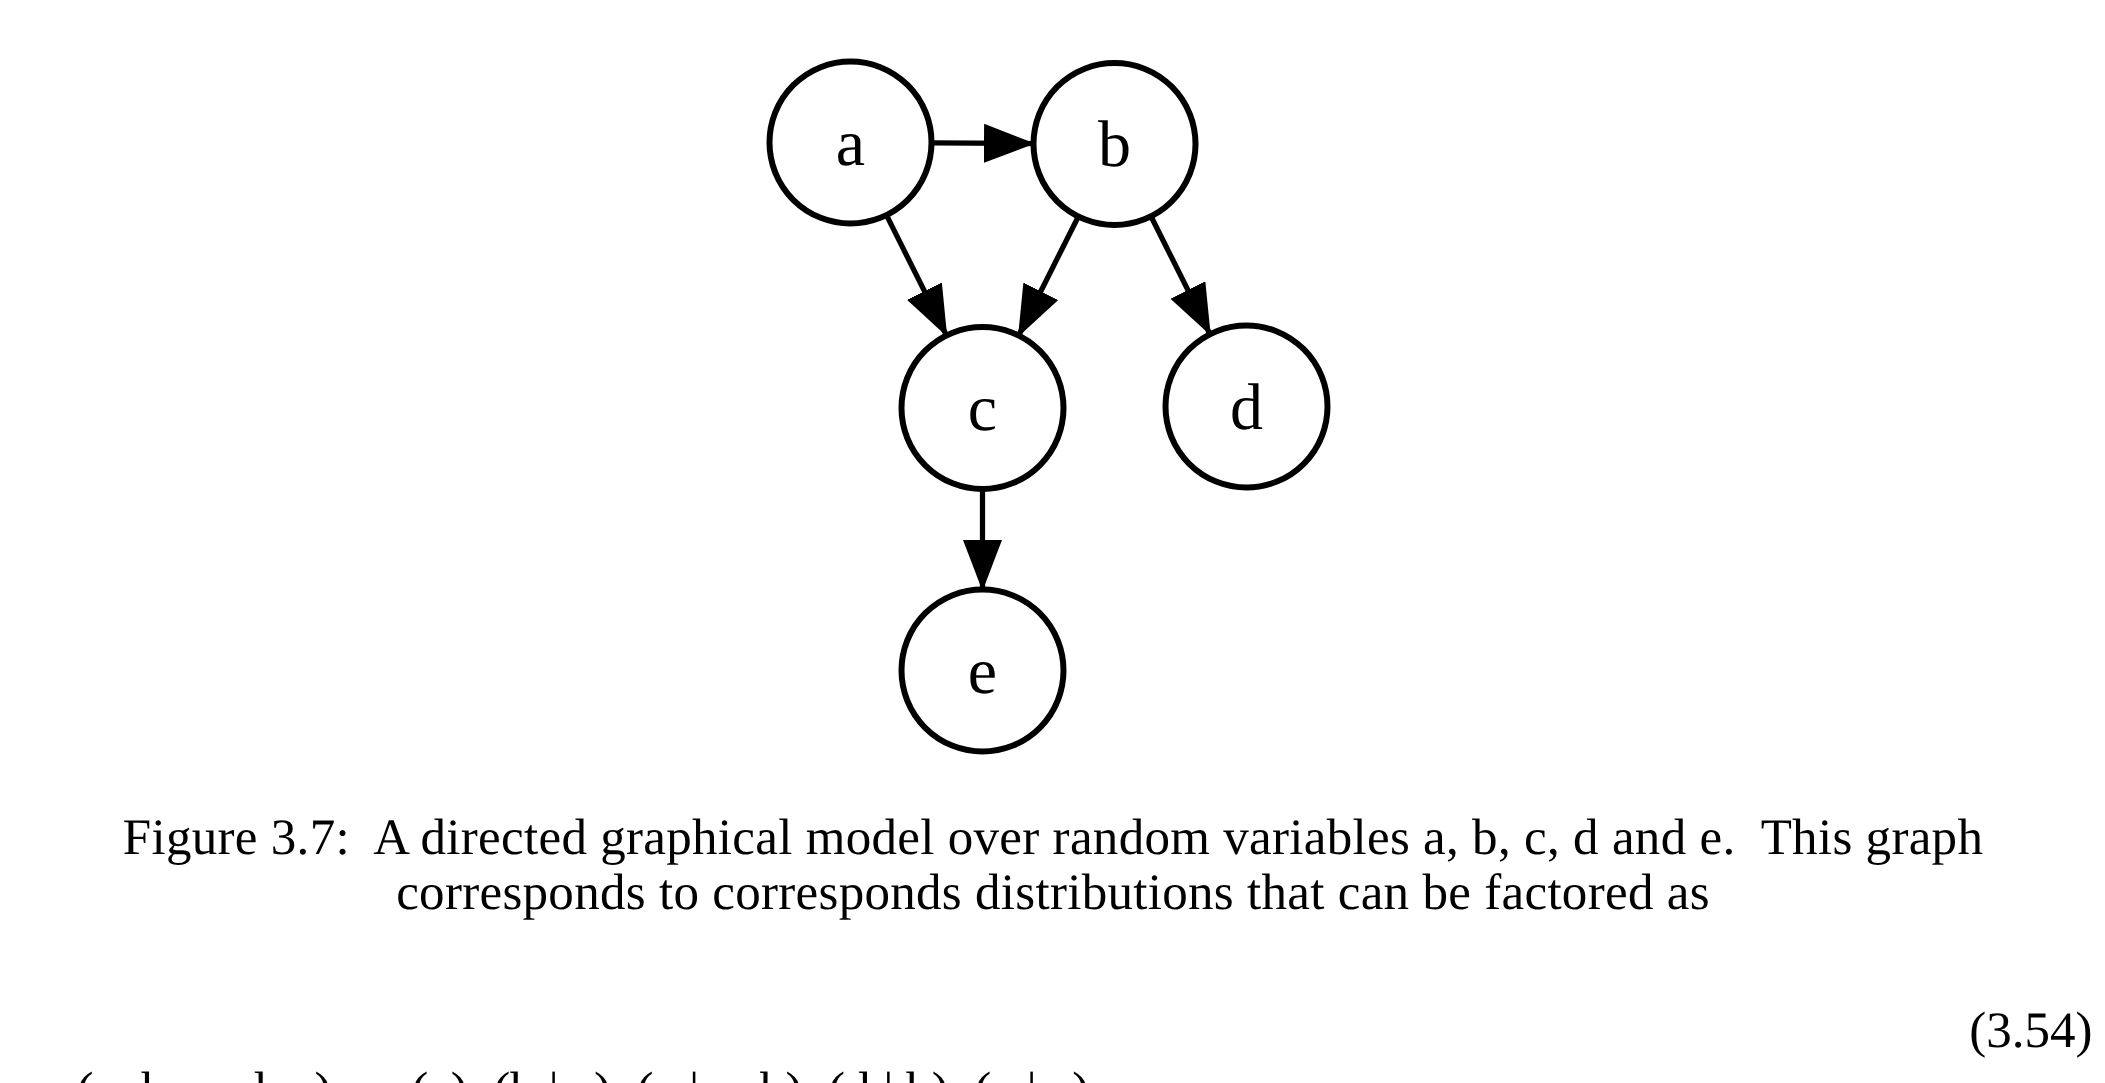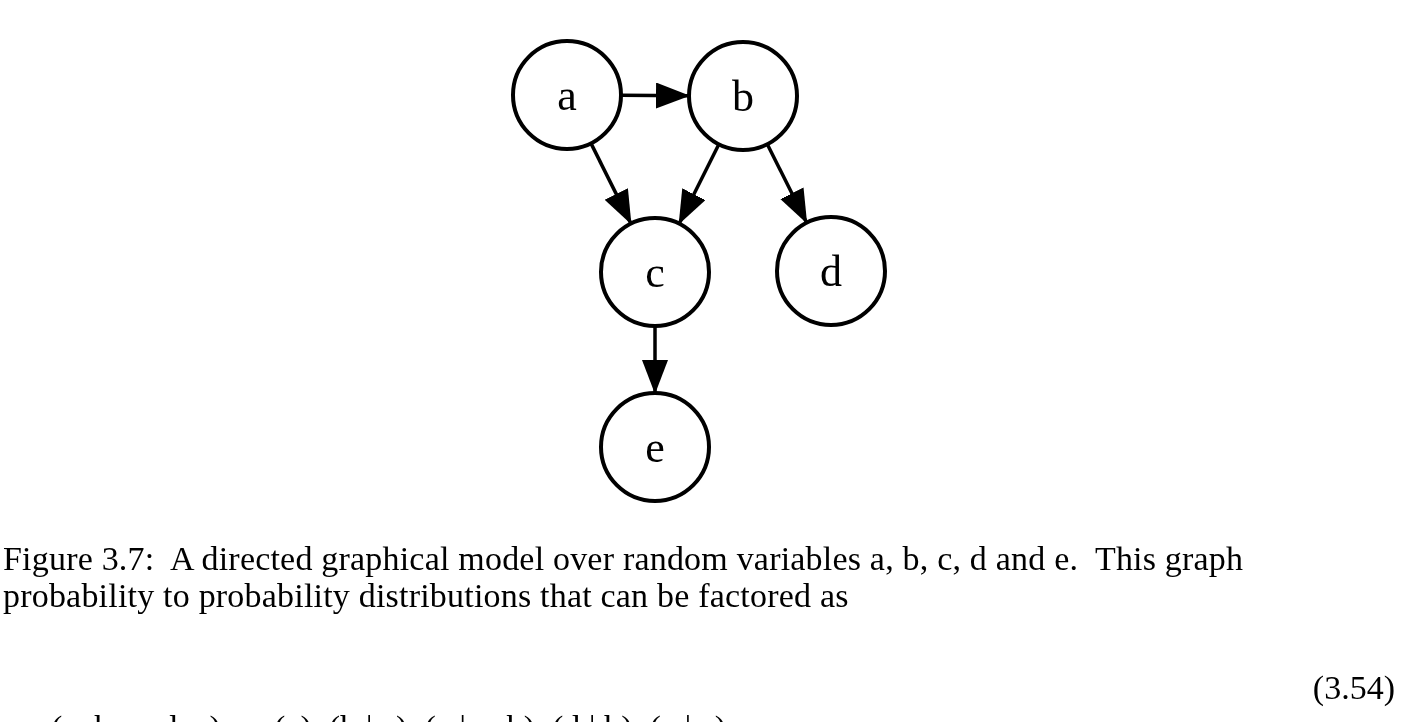--- a/index.html
+++ b/index.html
@@ -48,6 +48,7 @@
   .cap-line {
     display: block;
     white-space: pre;
+    text-align: center;
   }
   .equation-row {
     position: absolute;

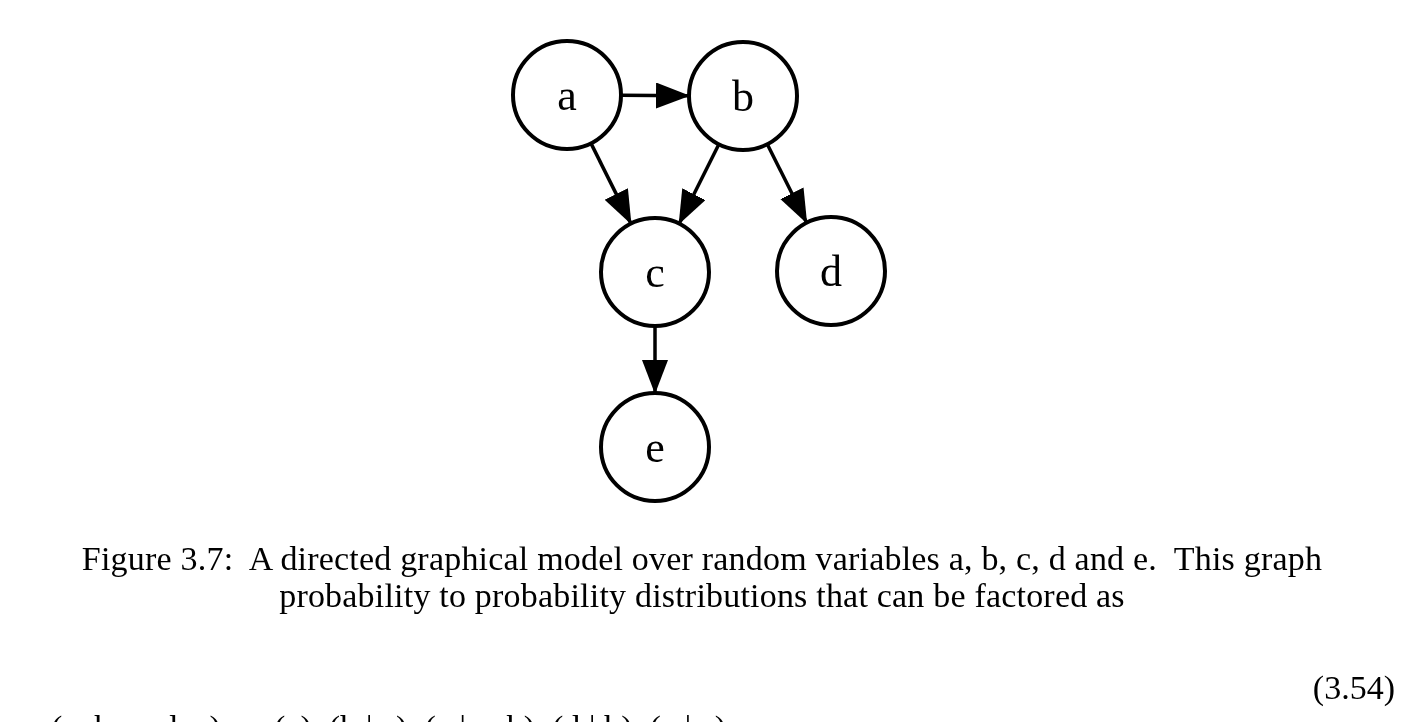--- a/index.html
+++ b/index.html
@@ -116,7 +116,7 @@
 
   <div class="caption">
     <span class="cap-line">Figure 3.7:  A directed graphical model over random variables a, b, c, d and e.  This graph</span>
-    <span class="cap-line">probability to probability distributions that can be factored as</span>
+    <span class="cap-line">corresponds to corresponds distributions that can be factored as</span>
   </div>
 
   <div class="equation-row">

